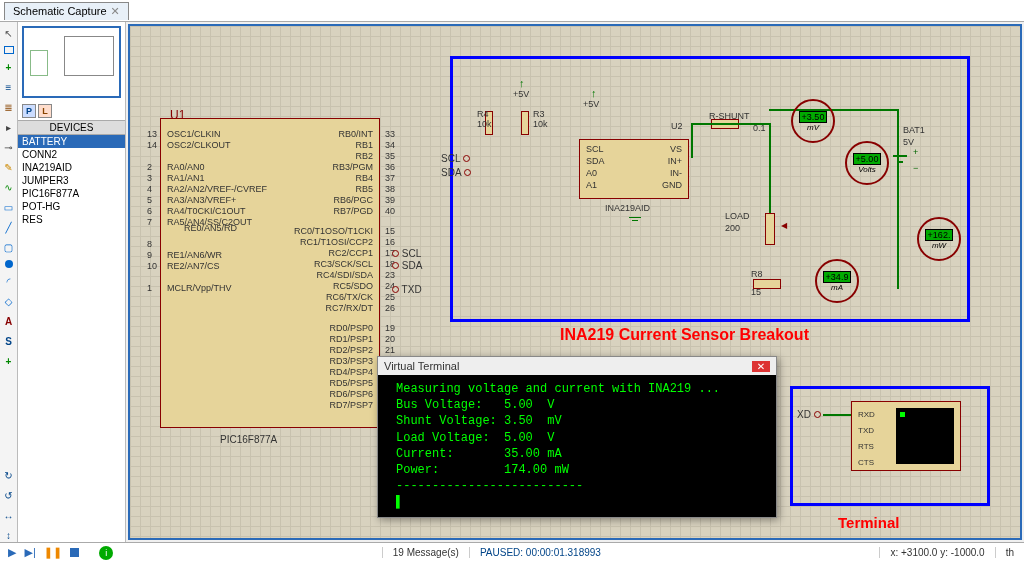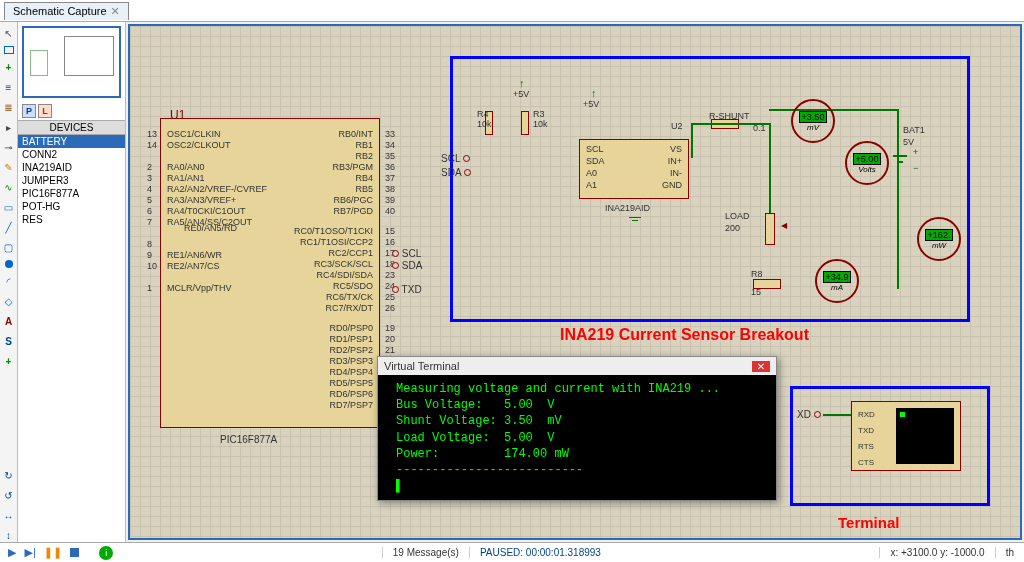--- a/index.html
+++ b/index.html
@@ -334,6 +334,7 @@
           <div class="row">Bus Voltage:   5.00  V</div>
           <div class="row">Shunt Voltage: 3.50  mV</div>
           <div class="row">Load Voltage:  5.00  V</div>
+          <div class="row">Current:       35.00 mA</div>
           <div class="row">Power:         174.00 mW</div>
           <div class="row">--------------------------</div>
           <div class="row">▌</div>

